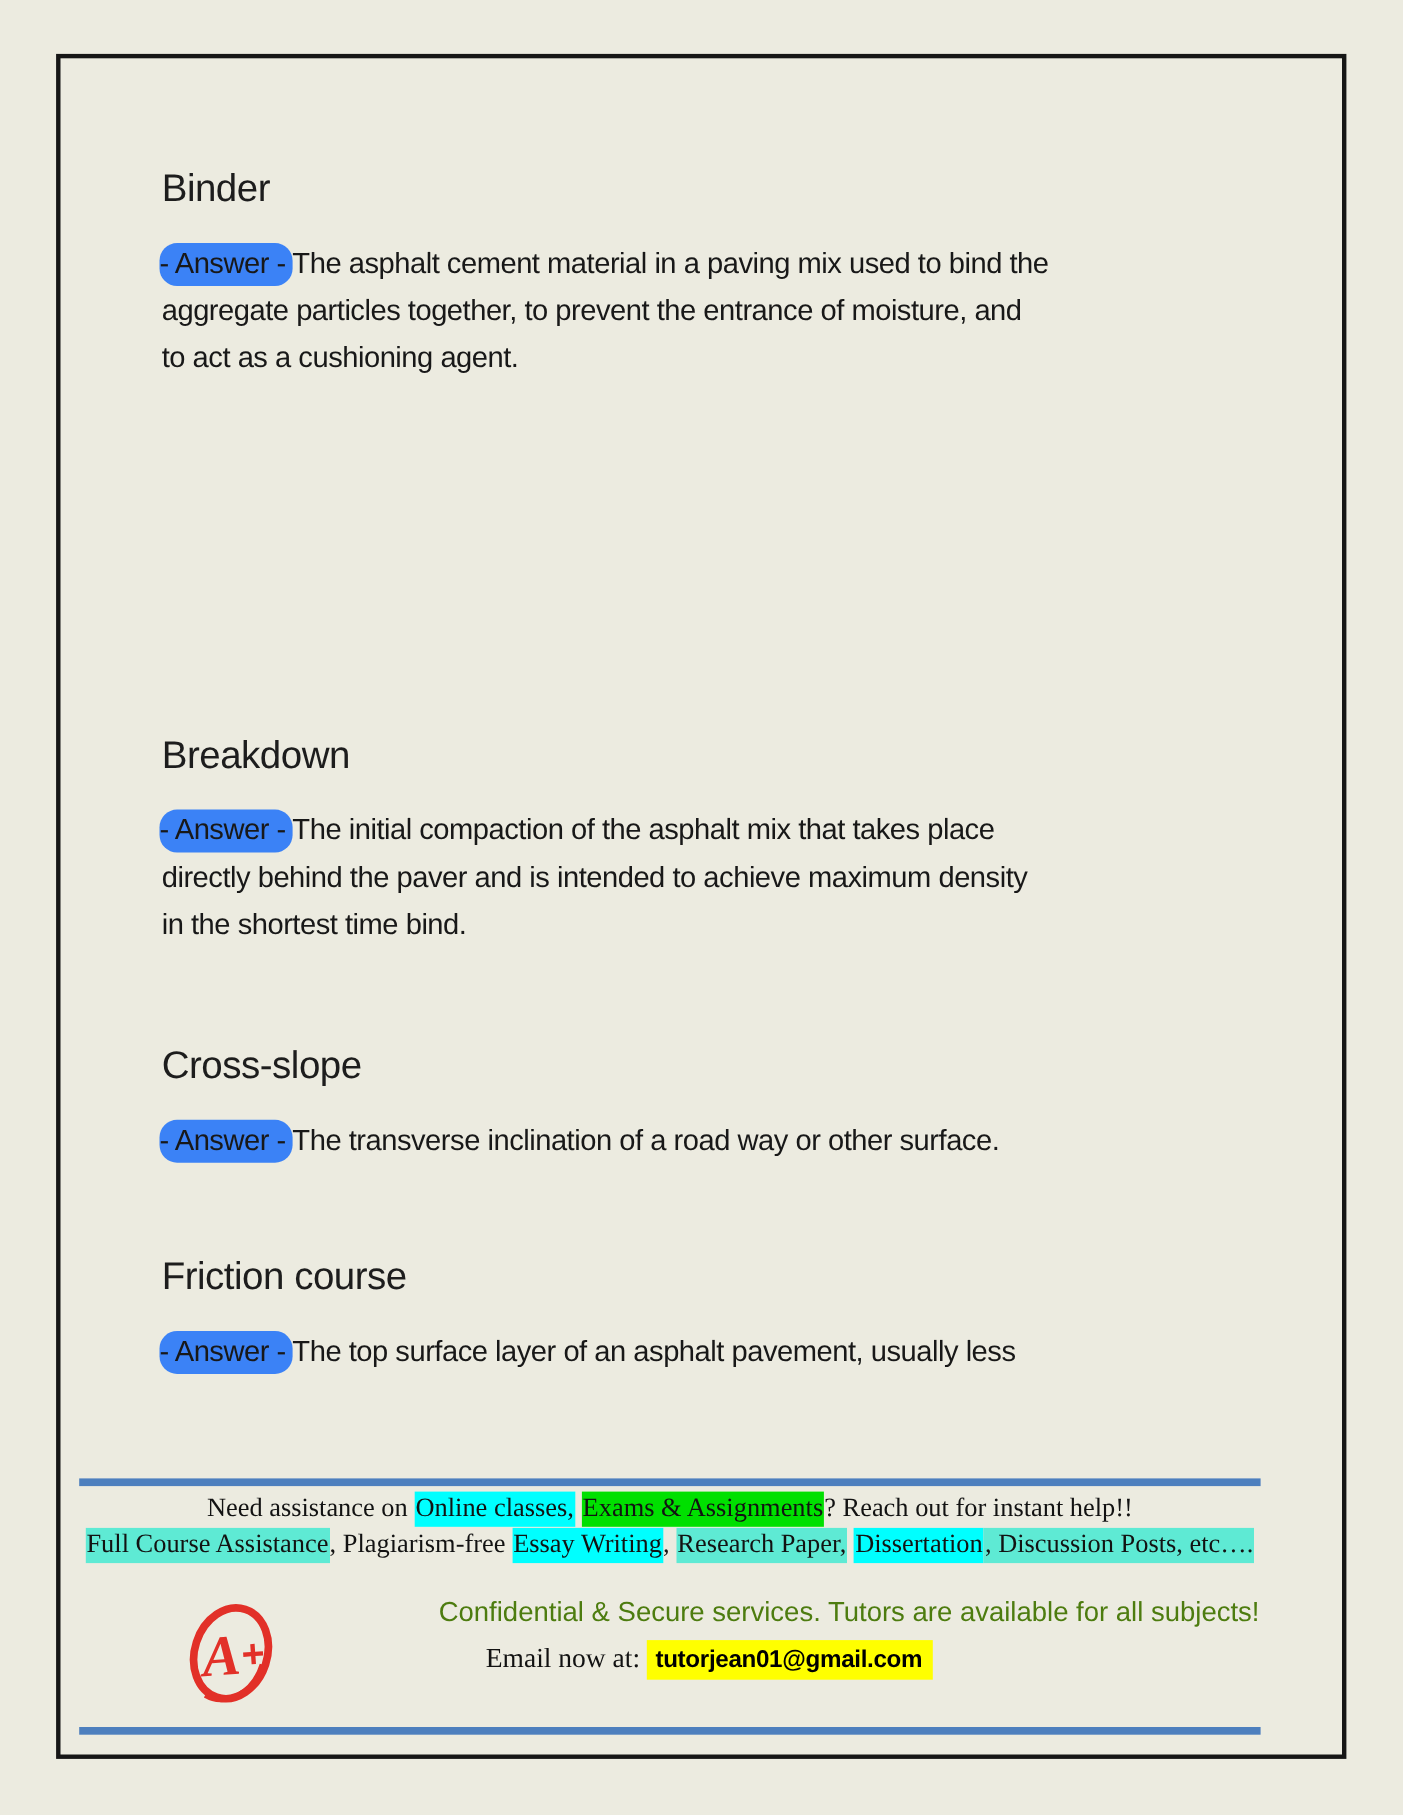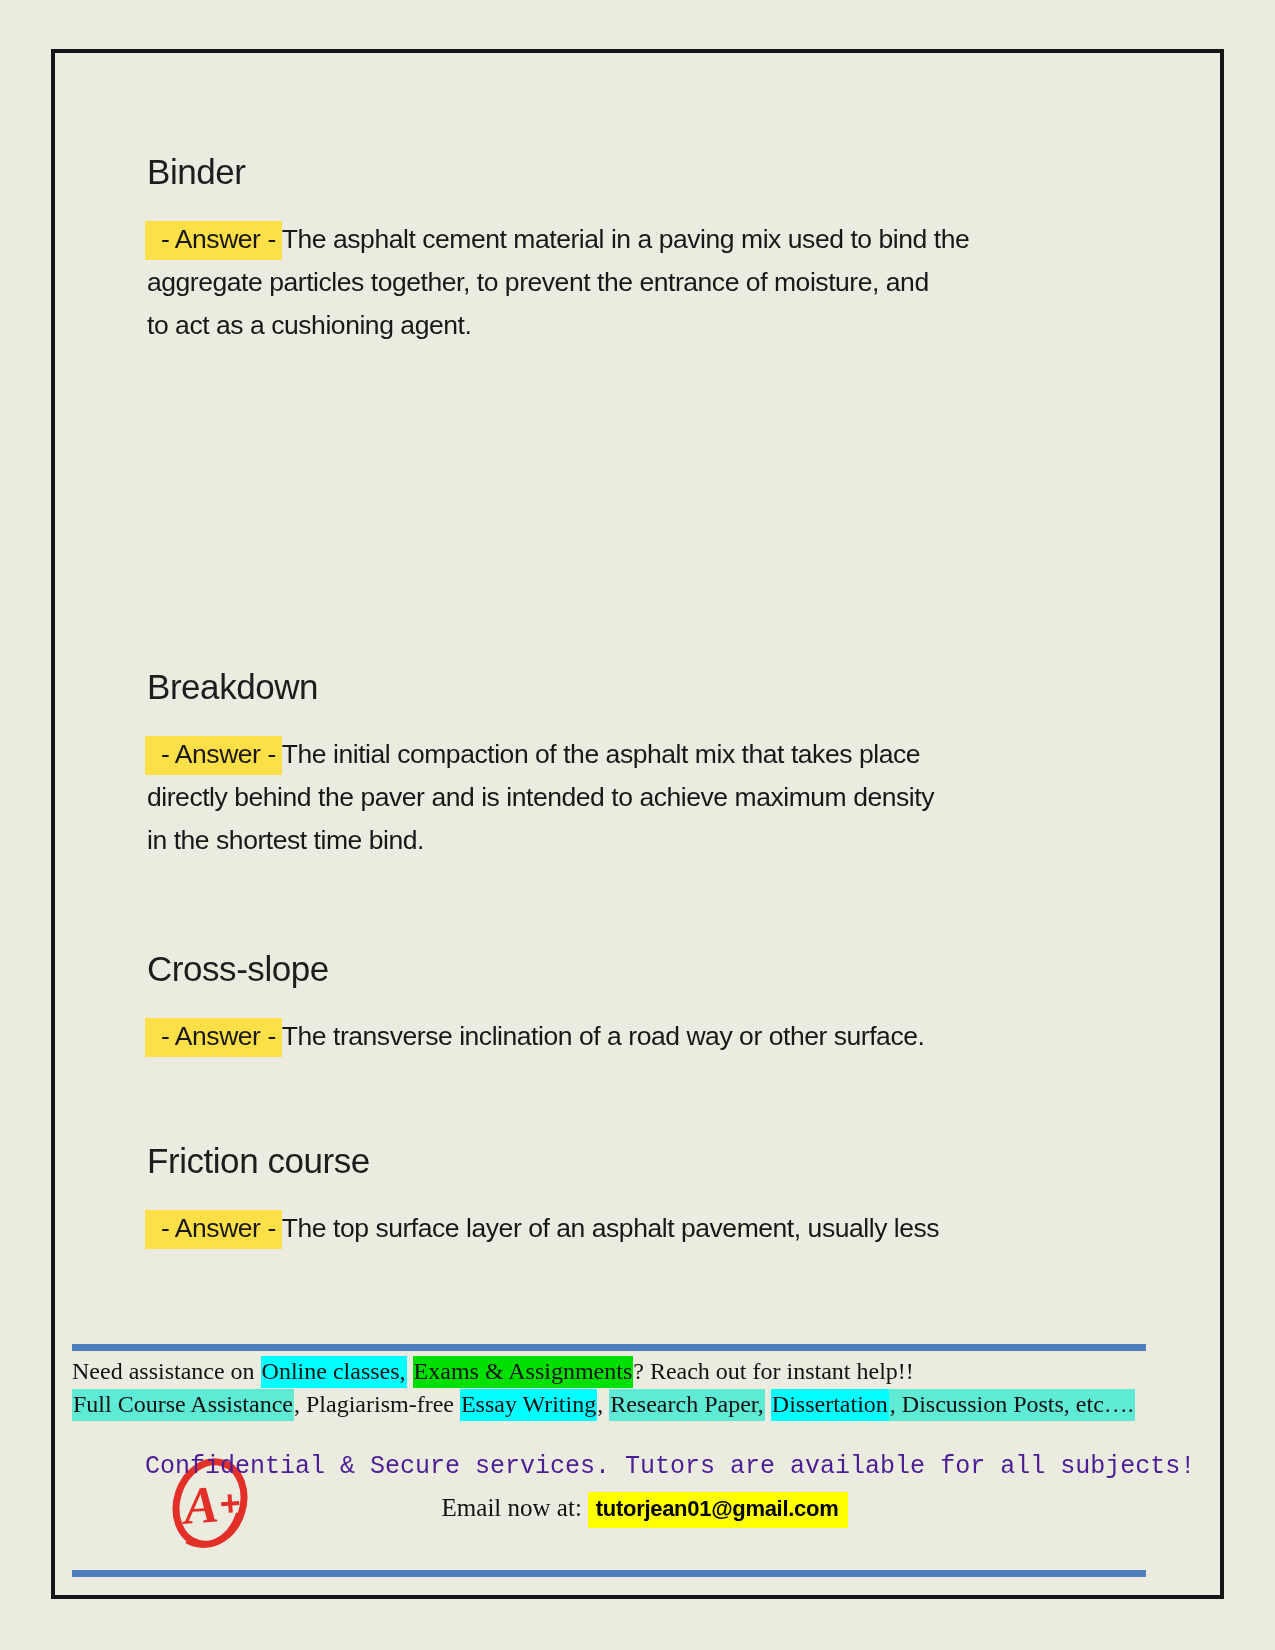--- a/index.html
+++ b/index.html
@@ -32,9 +32,10 @@
   .hl-c{background:#00ffff;}
   .hl-g{background:#00e000;}
   .answer-label{
-    background:#fde047;
-    padding:3px 6px 6px 16px;
+    background:#3b82f6;
+    padding:3px 6px 6px 0;
     margin-left:-2px;
+    border-radius:16px;
   }
   .divider{
     position:absolute;left:17px;width:1074px;height:7px;

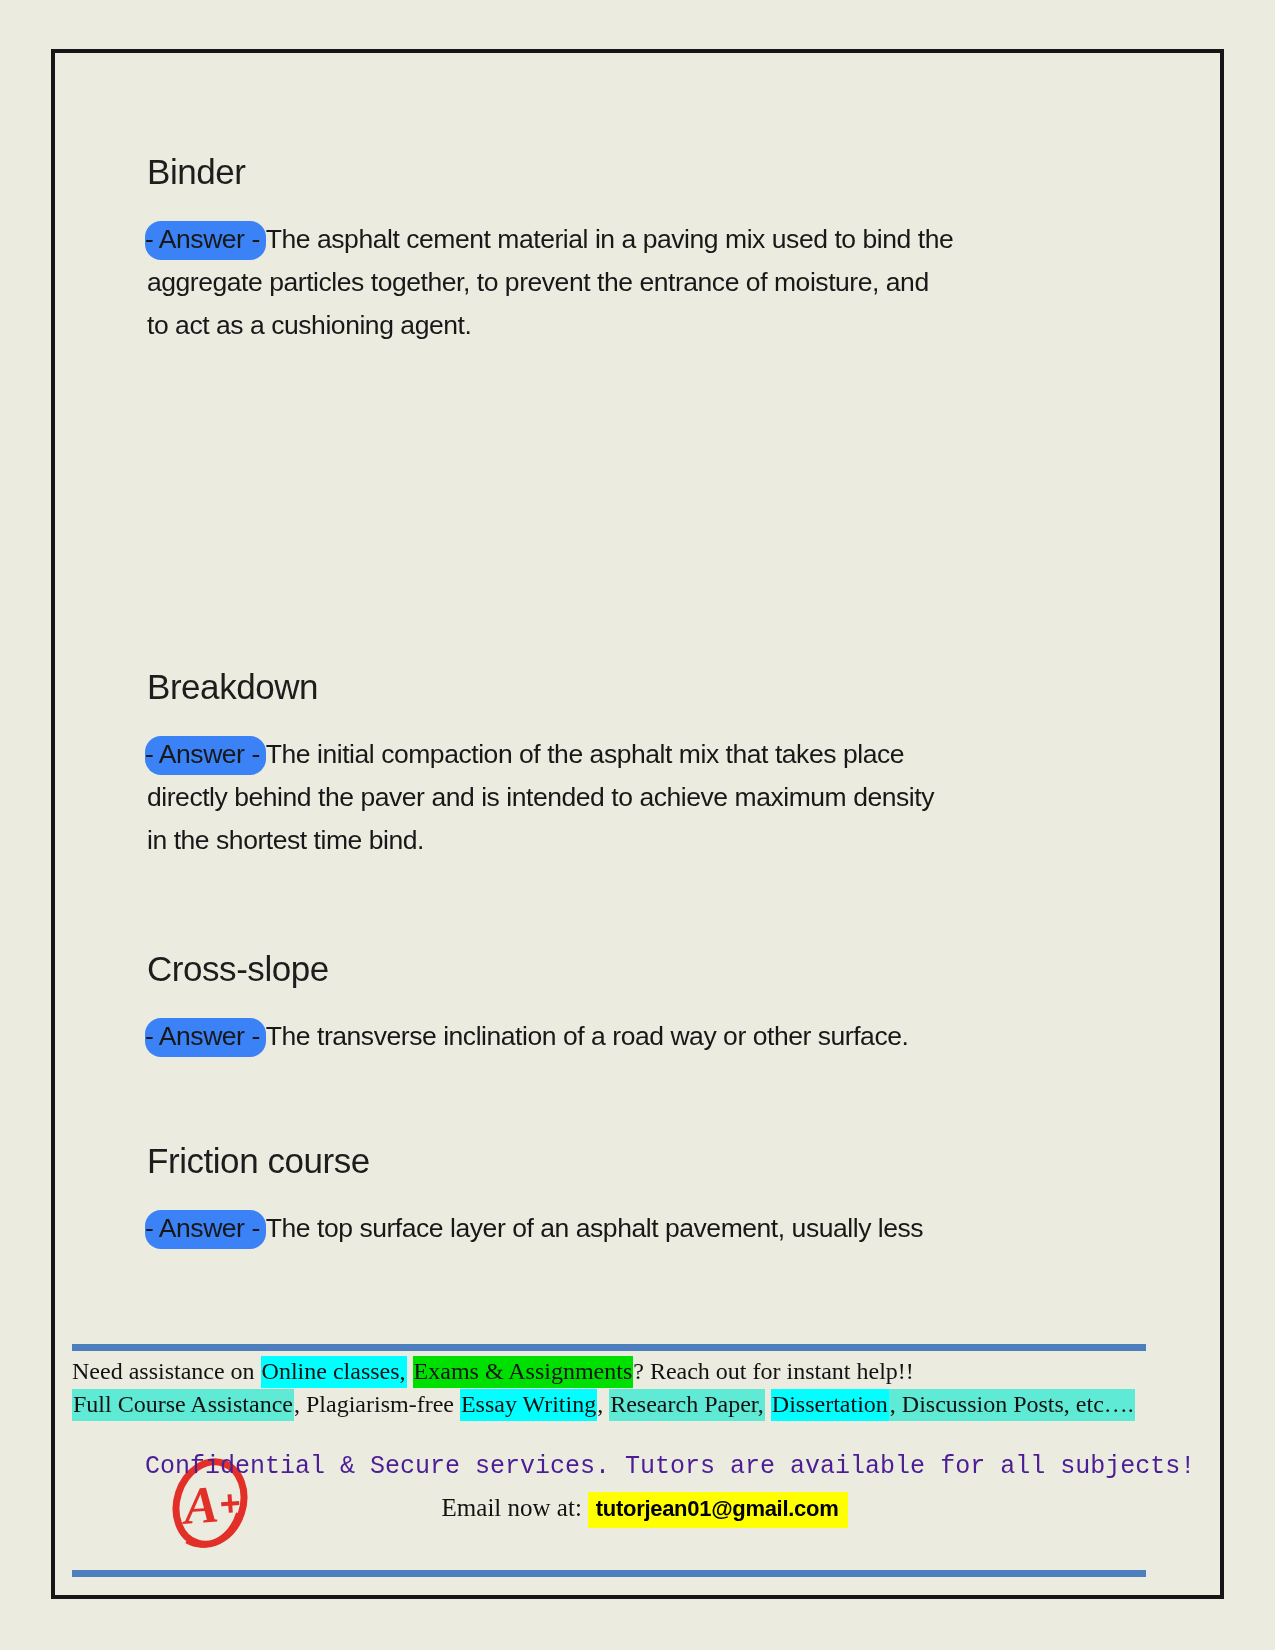--- a/index.html
+++ b/index.html
@@ -45,7 +45,7 @@
   .divider-bottom{top:1517px;}
   .ads{
     position:absolute;left:17px;top:1302px;width:1074px;
-    text-align:left;
+    text-align:center;
     font-family:"Liberation Serif",serif;
     font-size:24px;line-height:33px;color:#121212;
   }

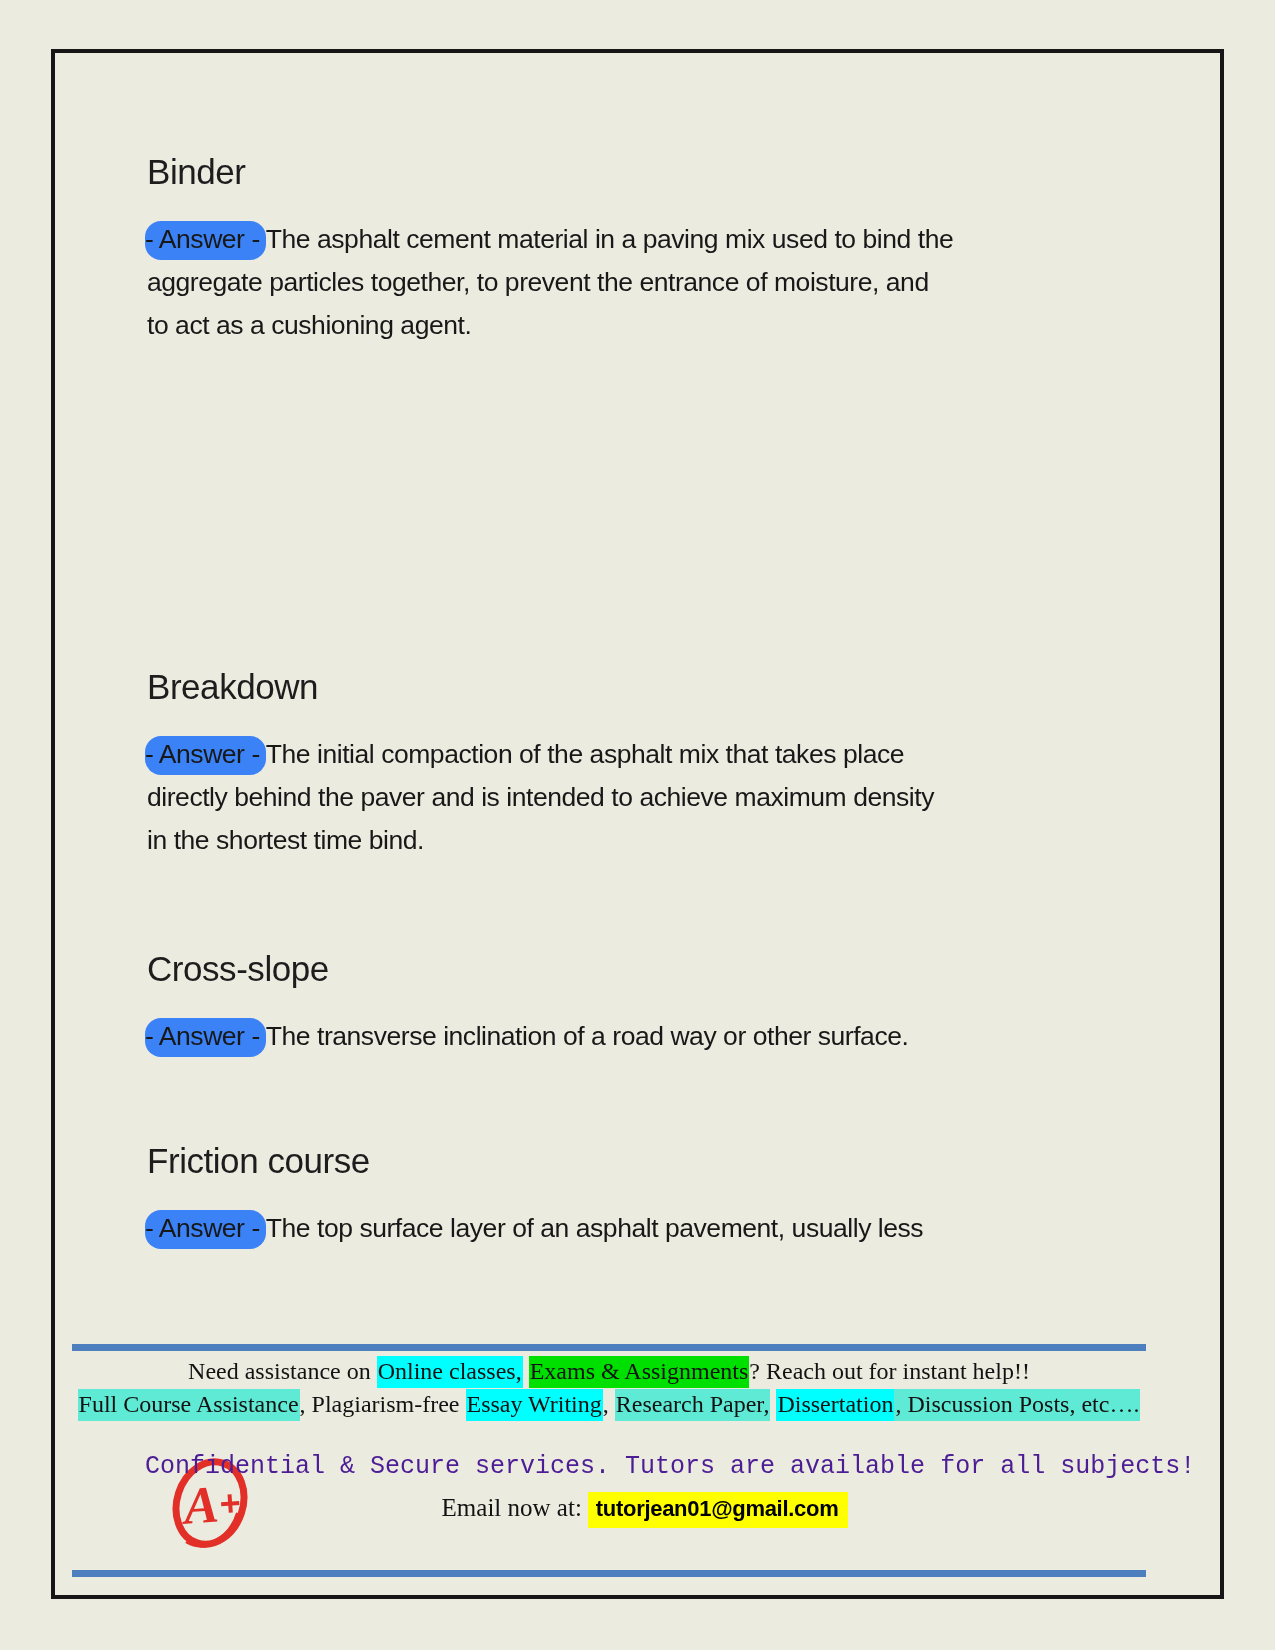--- a/index.html
+++ b/index.html
@@ -54,9 +54,9 @@
   .logo{position:absolute;left:112px;top:1402px;width:86px;height:96px;}
   .tagline{
     position:absolute;left:90px;top:1399px;width:1000px;
-    text-align:left;
-    font-family:Liberation Mono, monospace;
-    font-size:25px;color:#4c1d95;
+    text-align:right;
+    font-family:Liberation Sans, sans-serif;
+    font-size:25px;color:#4d7c0f;
     white-space:nowrap;
   }
   .email-line{

